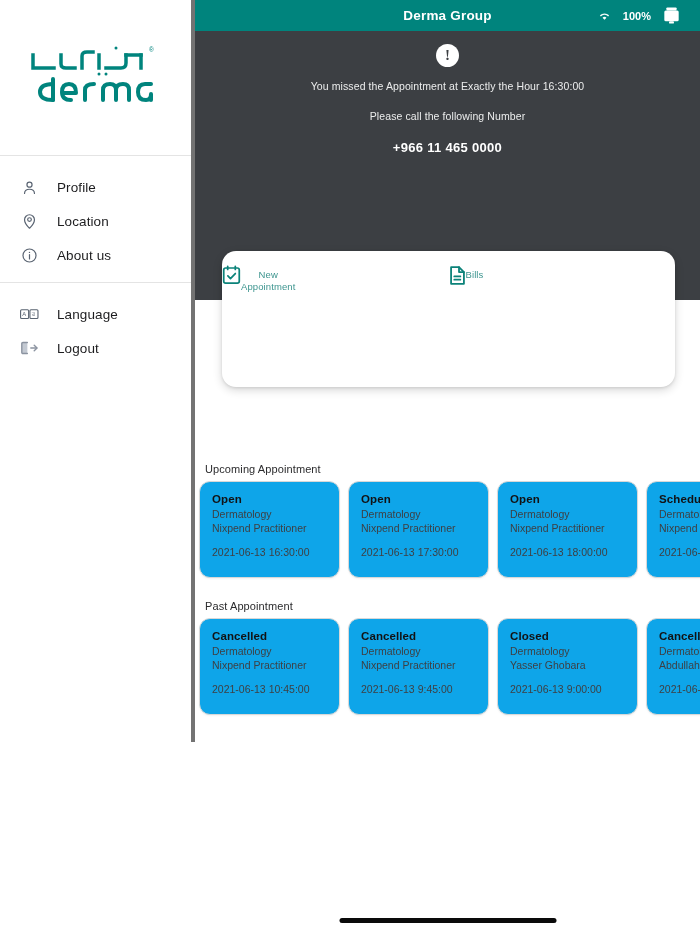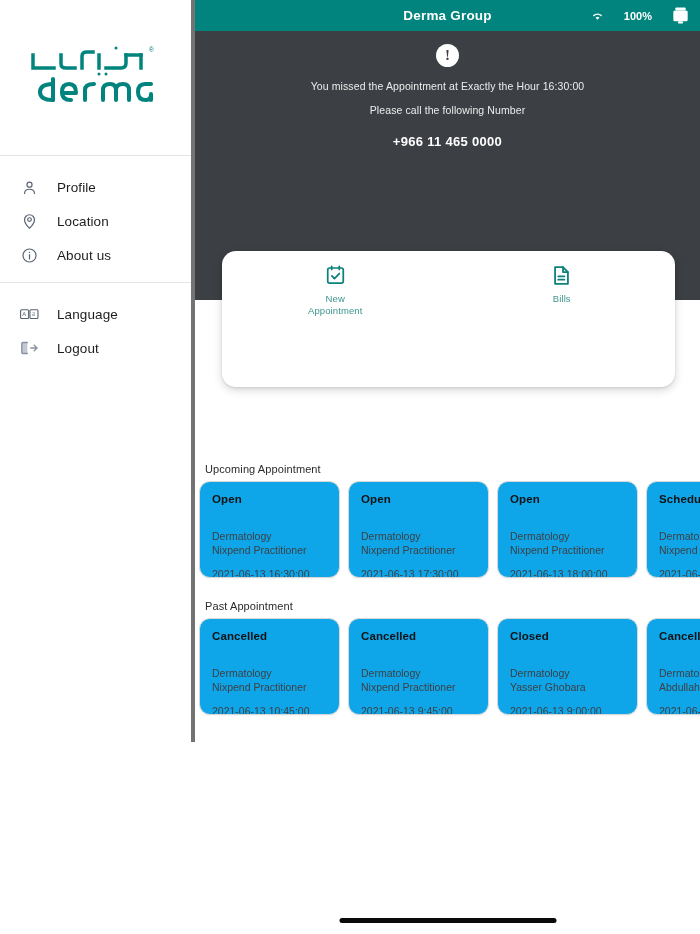--- a/index.html
+++ b/index.html
@@ -62,8 +62,8 @@
     font-size: 13.5px; font-weight: bold; color: #ffffff; letter-spacing: .2px;
   }
   .statusbar {
-    position: absolute; right: 11px; top: 0; height: 31px;
-    display: flex; align-items: center; gap: 20px;
+    position: absolute; right: 20px; top: 0; height: 31px;
+    display: flex; align-items: center; gap: 12px;
   }
   .statusbar .wifi { color: #ffffff; display: flex; align-items: center; }
   .statusbar .pct { font-size: 11px; color: #ffffff; font-weight: bold; }

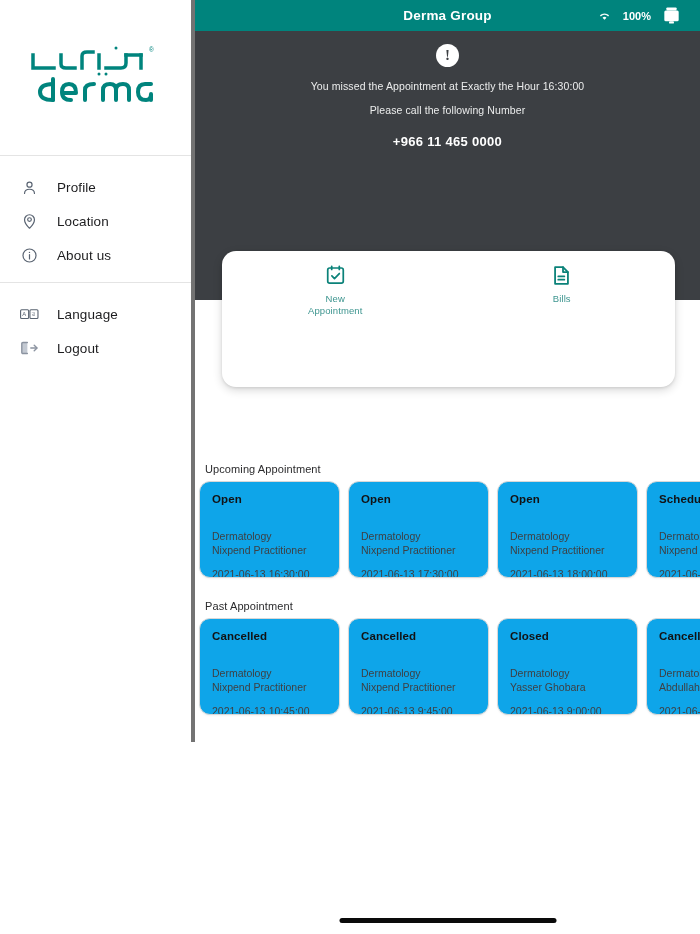--- a/index.html
+++ b/index.html
@@ -85,7 +85,7 @@
     font-family: "Liberation Serif", serif;
   }
   .alert-line1 { margin-top: 13px; font-size: 10.5px; color: #eceded; letter-spacing: .1px; }
-  .alert-line2 { margin-top: 12px; font-size: 10.5px; color: #eceded; letter-spacing: .1px; }
+  .alert-line2 { margin-top: 18px; font-size: 10.5px; color: #eceded; letter-spacing: .1px; }
   .alert-phone { margin-top: 18px; font-size: 13px; font-weight: bold; color: #ffffff; letter-spacing: .3px; }
 
   

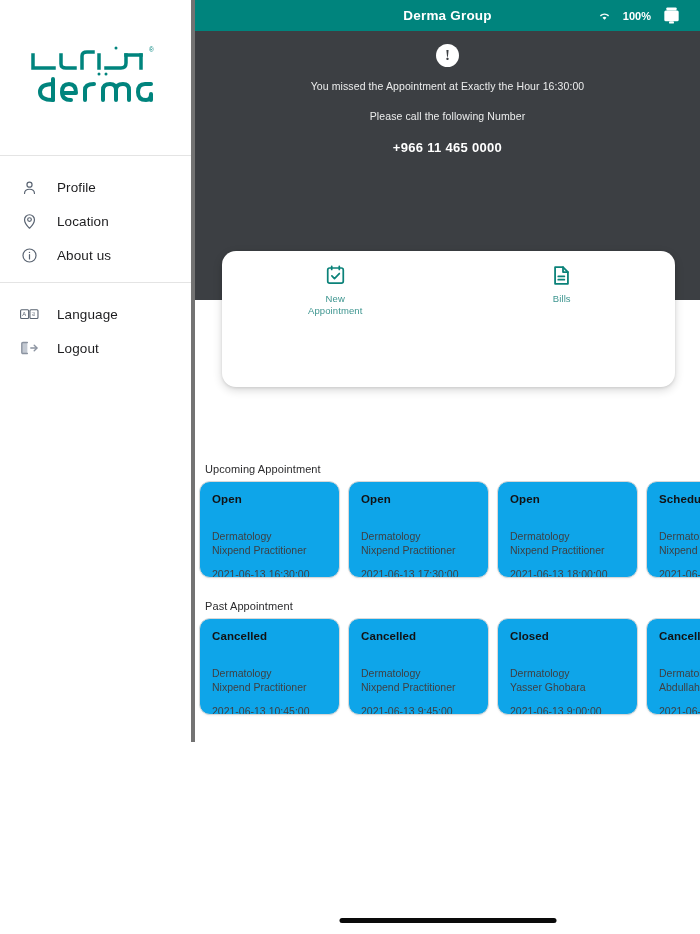--- a/index.html
+++ b/index.html
@@ -100,7 +100,7 @@
   .qa-row.row2 { margin-top: 10px; }
   .qa-item {
     flex: 1 1 0; text-align: center; cursor: pointer;
-    display: flex; flex-direction: column; align-items: center;
+    display: flex; flex-direction: row; align-items: flex-start;
   }
   .qa-row.row2 .qa-item.spacer { visibility: hidden; }
   .qa-icon { height: 24px; display: flex; align-items: center; justify-content: center; color: #0b8279; }

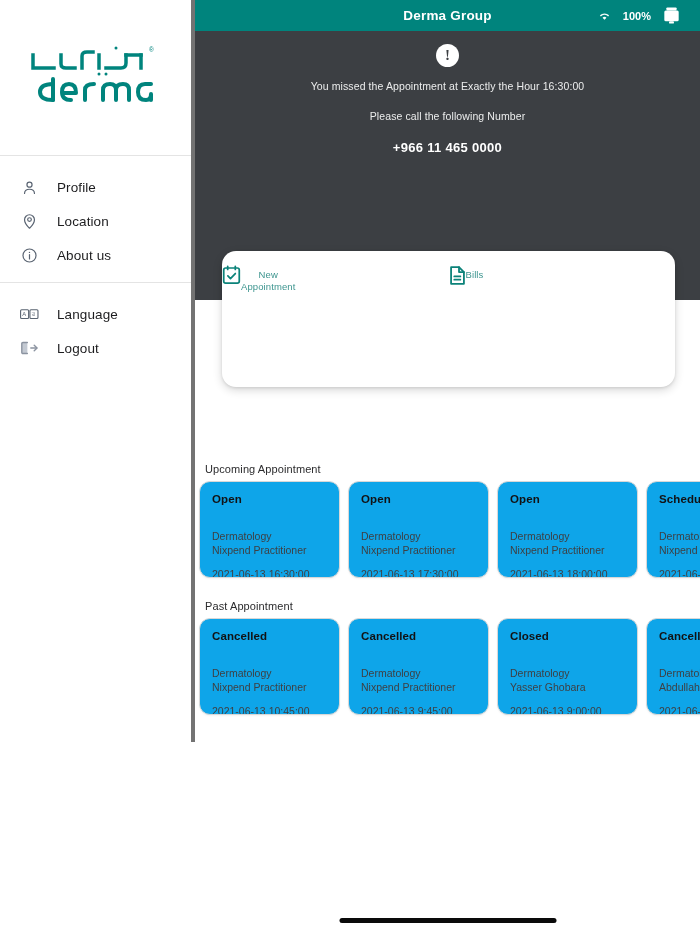--- a/index.html
+++ b/index.html
@@ -124,7 +124,7 @@
     overflow: hidden;
   }
   .appt-status { font-size: 11.5px; font-weight: bold; color: #121214; letter-spacing: .1px; }
-  .appt-dept { margin-top: 24px; font-size: 10.5px; color: #3e4044; line-height: 14px; white-space: nowrap; }
+  .appt-dept { margin-top: 2px; font-size: 10.5px; color: #3e4044; line-height: 14px; white-space: nowrap; }
   .appt-doc { font-size: 10.5px; color: #3e4044; line-height: 14px; white-space: nowrap; }
   .appt-date { margin-top: 11px; font-size: 10.5px; color: #3e4044; white-space: nowrap; }
 

